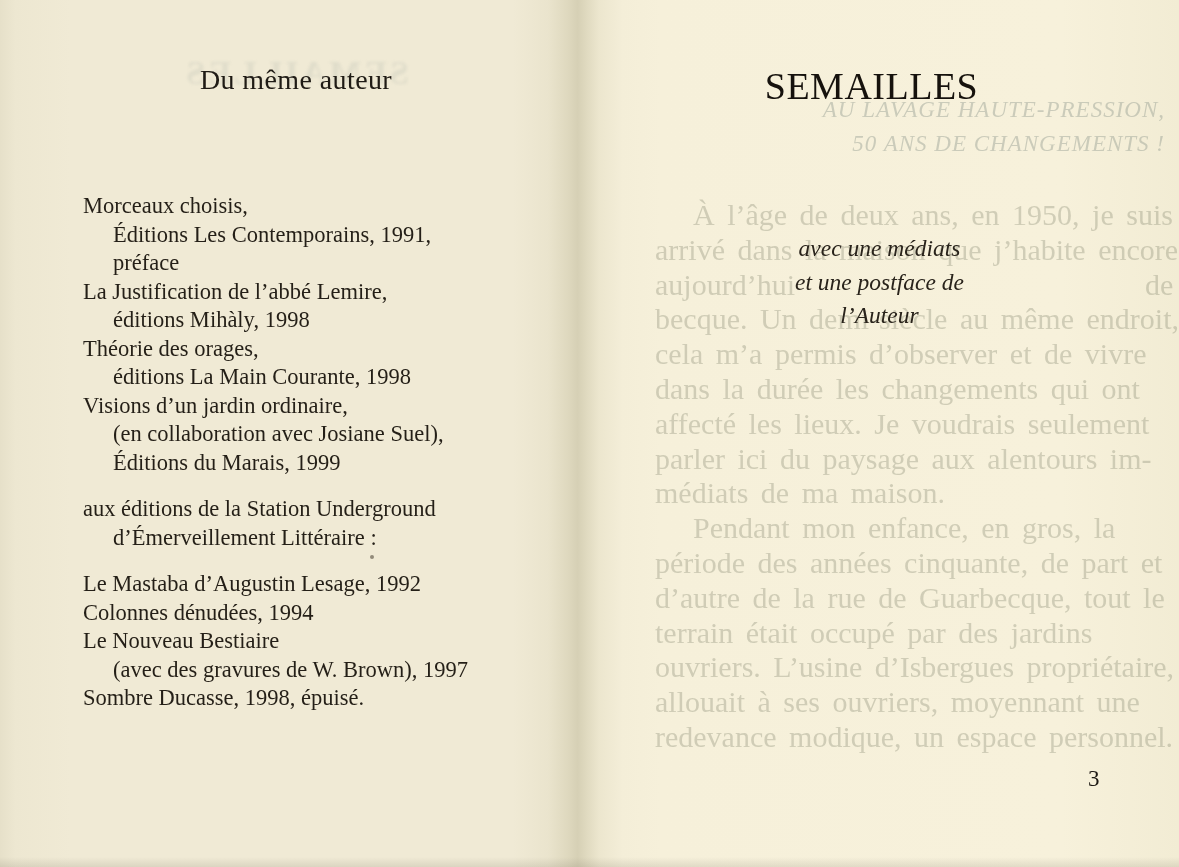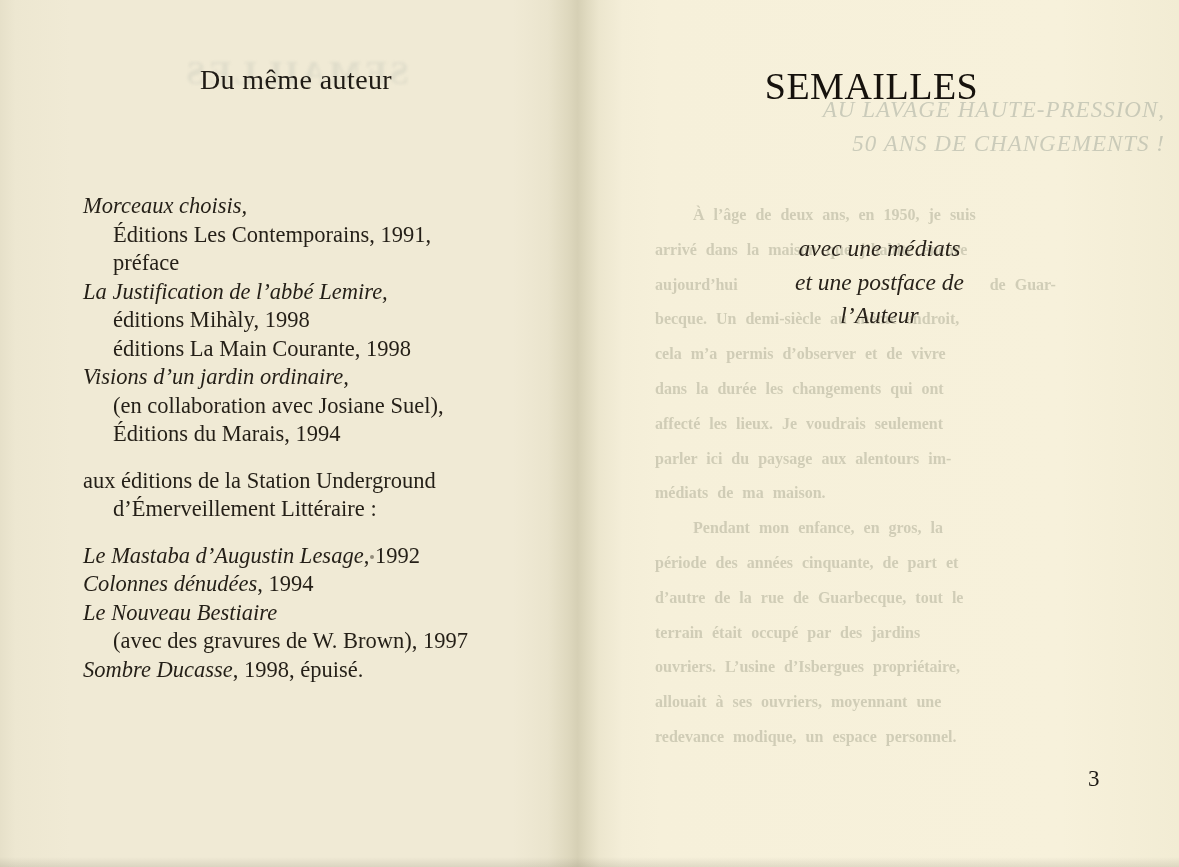--- a/index.html
+++ b/index.html
@@ -40,7 +40,7 @@
   .bib-line{white-space:nowrap;}
   .bib-line.ind{padding-left:30px;}
   .bib-line.gap{margin-top:18px;}
-  .it{font-style:italic;margin-top:36px;}
+  .it{margin-top:36px;}
   .speck{
     position:absolute;left:370px;top:555px;width:4px;height:4px;
     background:#6a6252;border-radius:50%;opacity:.7;

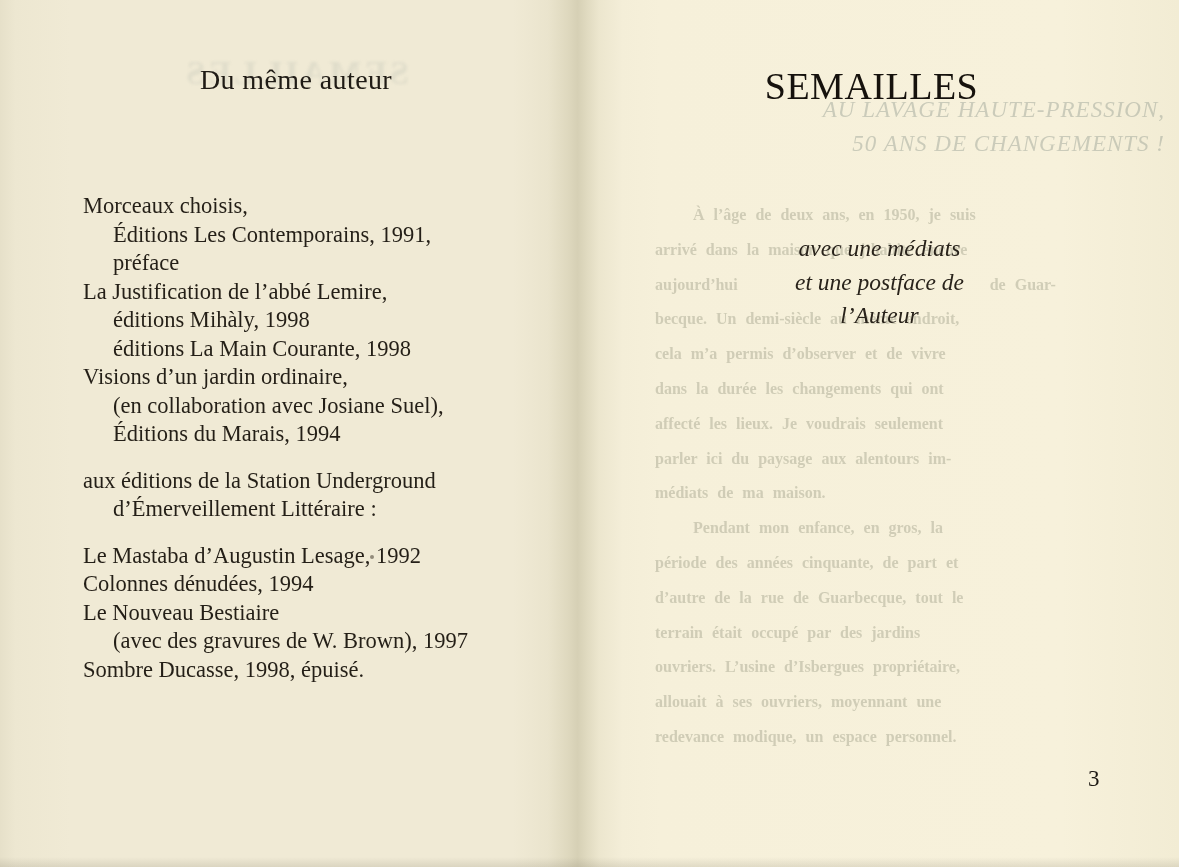--- a/index.html
+++ b/index.html
@@ -60,9 +60,8 @@
   .ghost-head-2{top:131px;}
   .ghost-body{
     position:absolute;left:655px;top:198px;width:460px;
-    font-size:16px;line-height:34.8px;word-spacing:5px;
+    font-size:30px;line-height:34.8px;word-spacing:5px;
     color:rgba(118,124,98,0.30);
-    font-weight:bold;
   }
   .ghost-line{white-space:pre;}
   .ghost-line.ind{padding-left:38px;}

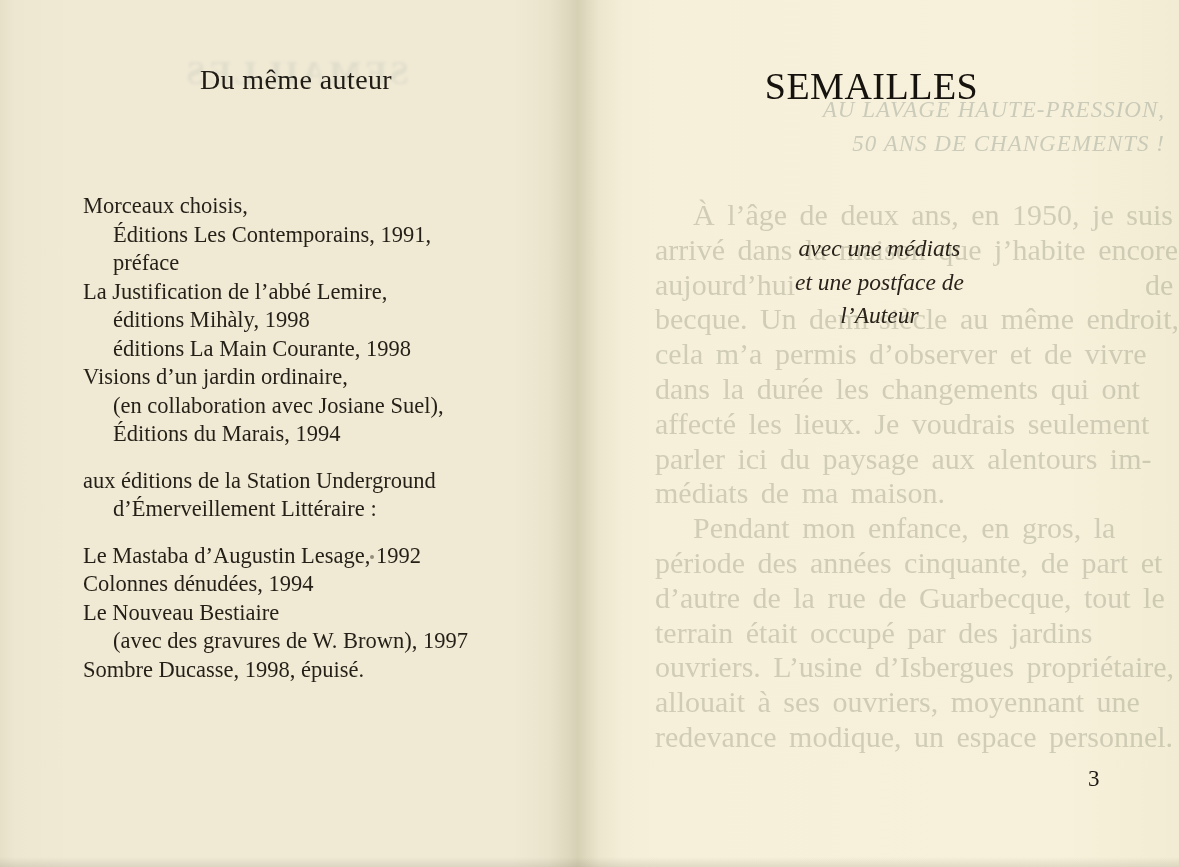--- a/index.html
+++ b/index.html
@@ -90,6 +90,7 @@
       <div class="bib-line ind"><span class="">préface</span></div>
       <div class="bib-line"><span class="it">La Justification de l’abbé Lemire,</span></div>
       <div class="bib-line ind"><span class="">éditions Mihàly, 1998</span></div>
+      <div class="bib-line"><span class="it">Théorie des orages,</span></div>
       <div class="bib-line ind"><span class="">éditions La Main Courante, 1998</span></div>
       <div class="bib-line"><span class="it">Visions d’un jardin ordinaire,</span></div>
       <div class="bib-line ind"><span class="">(en collaboration avec Josiane Suel),</span></div>

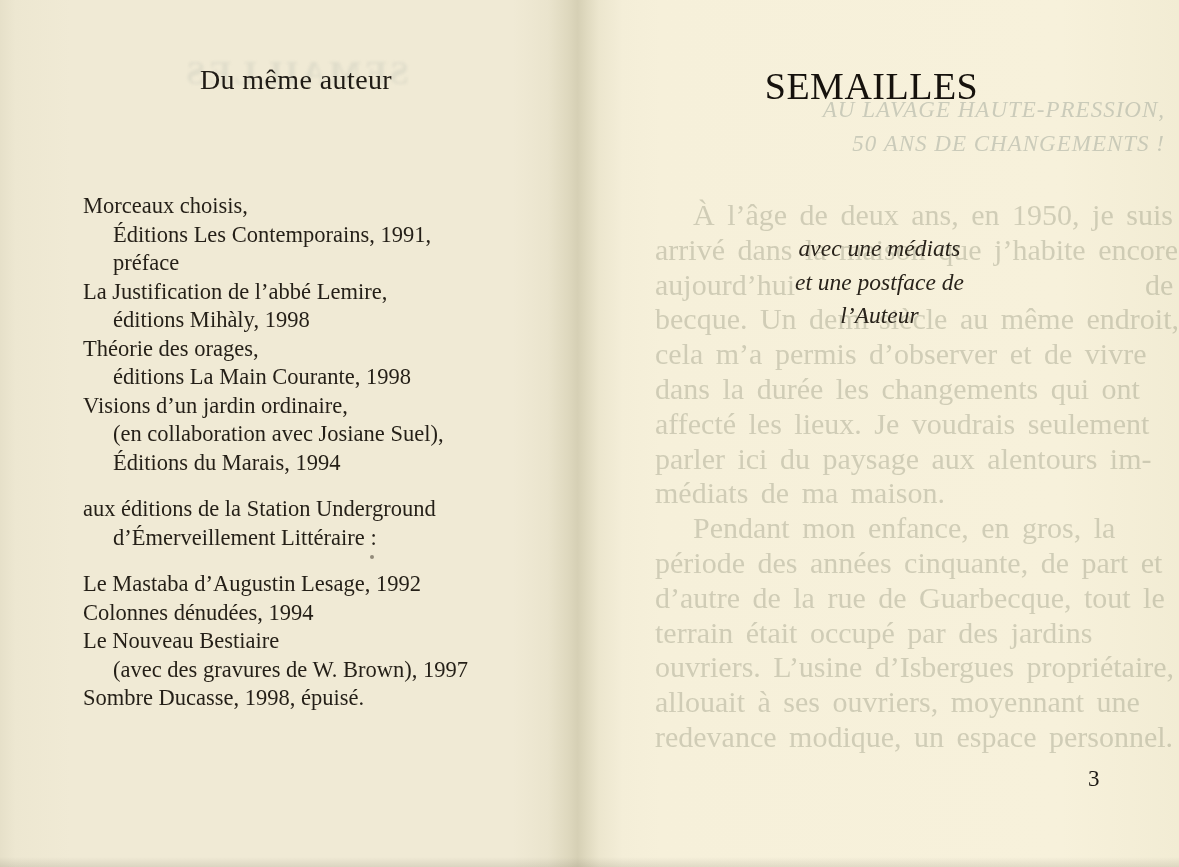--- a/index.html
+++ b/index.html
@@ -94,7 +94,7 @@
       <div class="bib-line ind"><span class="">éditions La Main Courante, 1998</span></div>
       <div class="bib-line"><span class="it">Visions d’un jardin ordinaire,</span></div>
       <div class="bib-line ind"><span class="">(en collaboration avec Josiane Suel),</span></div>
-      <div class="bib-line ind"><span class="">Éditions du Marais, 1994</span></div>
+      <div class="bib-line ind"><span class="">Éditions du Marais, 1999</span></div>
       <div class="bib-line gap"><span class="">aux éditions de la Station Underground</span></div>
       <div class="bib-line ind"><span class="">d’Émerveillement Littéraire :</span></div>
       <div class="bib-line gap"><span class="it">Le Mastaba d’Augustin Lesage</span><span class="">, 1992</span></div>

